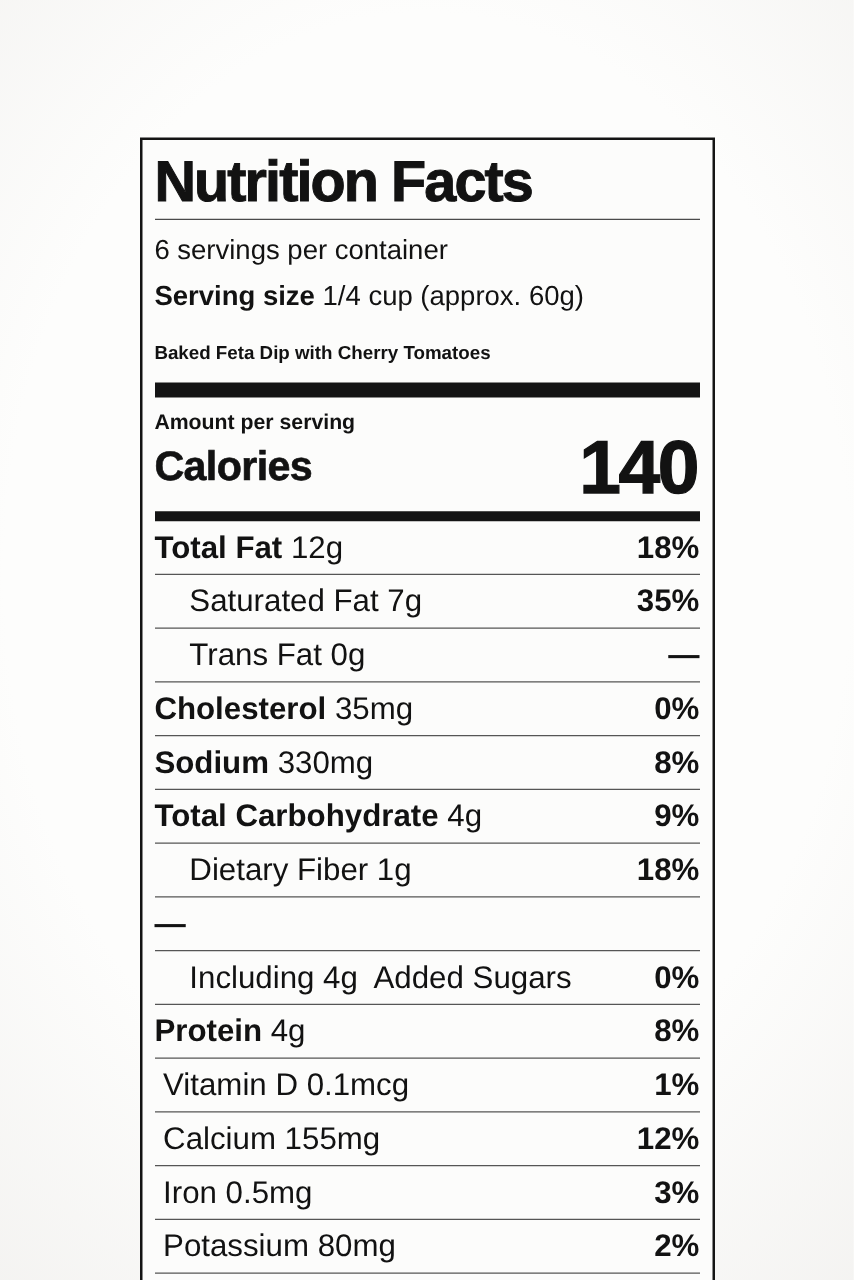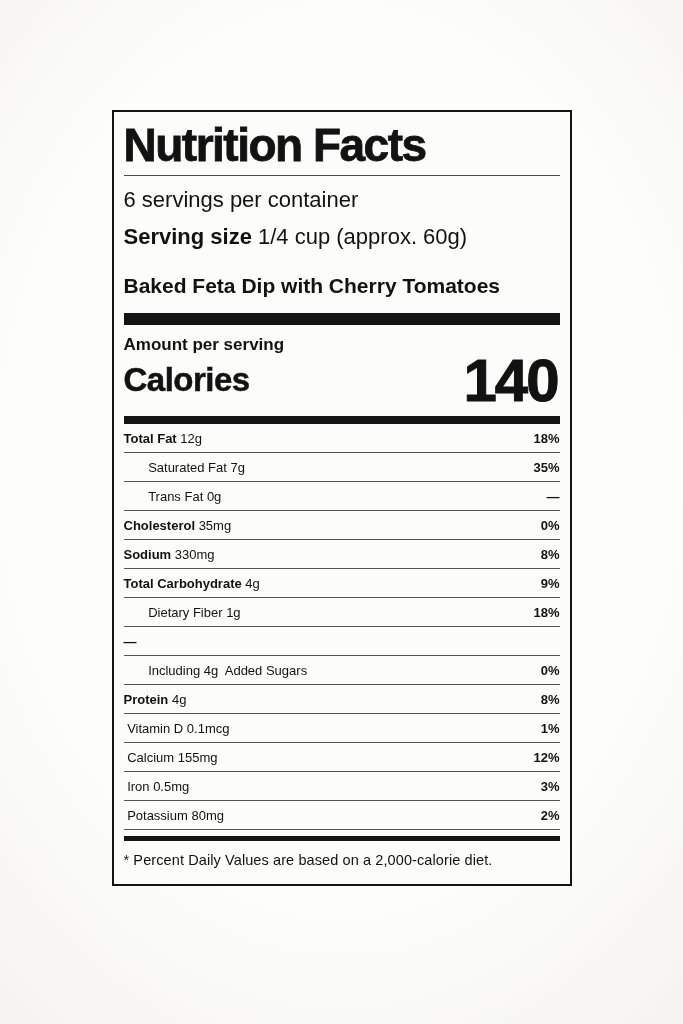--- a/index.html
+++ b/index.html
@@ -31,7 +31,7 @@
   .servings-line { font-size: 22px; padding: 11px 0 2px; }
   .serving-size-line { font-size: 22px; padding: 9px 0 2px; }
   .serving-size-line .b { font-weight: bold; }
-  .product-name { font-size: 21px; font-weight: bold; padding: 22px 0 2px; }
+  .product-name { font-size: 15px; font-weight: bold; padding: 22px 0 2px; }
   .product-note { font-size: 20px; padding: 3px 0 2px; }
   
   .bar-thick  { height: 12px; background: #141414; margin-top: 13px; }

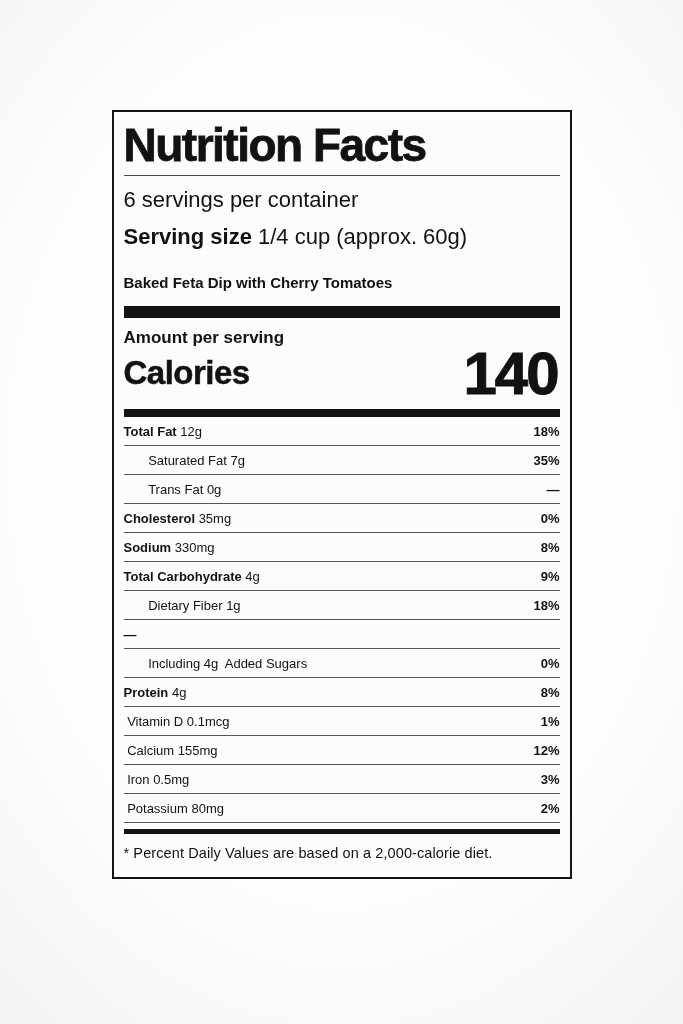--- a/index.html
+++ b/index.html
@@ -55,7 +55,7 @@
   }
   .nutrient-row {
     display: flex; justify-content: space-between; align-items: baseline;
-    font-size: 13px; padding: 7px 0 6px; border-bottom: 1px solid #555;
+    font-size: 25px; padding: 7px 0 6px; border-bottom: 1px solid #555;
   }
   .nutrient-row:last-of-type { border-bottom: none; }
   .nutrient-row .name { white-space: pre-wrap; }

